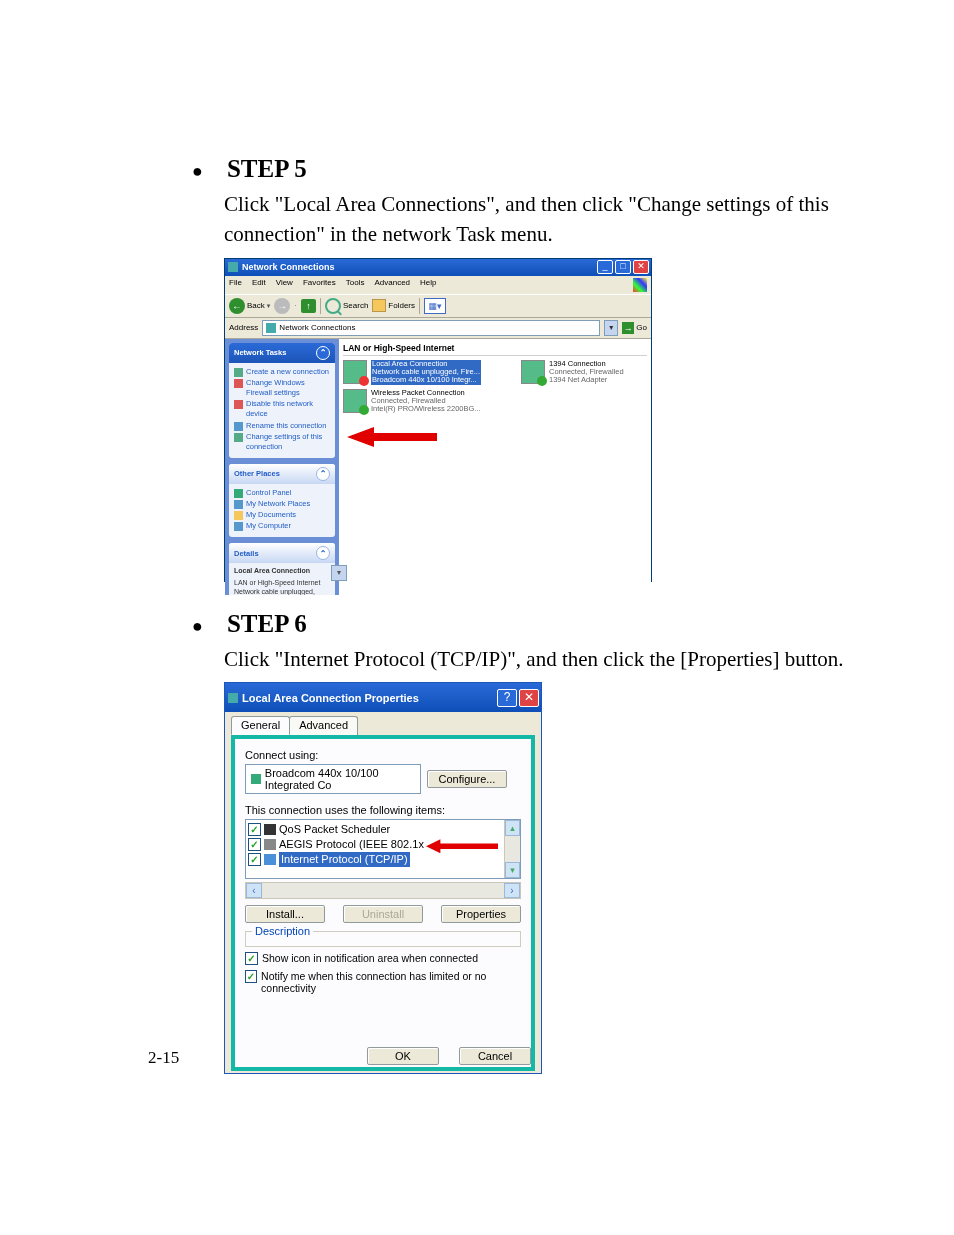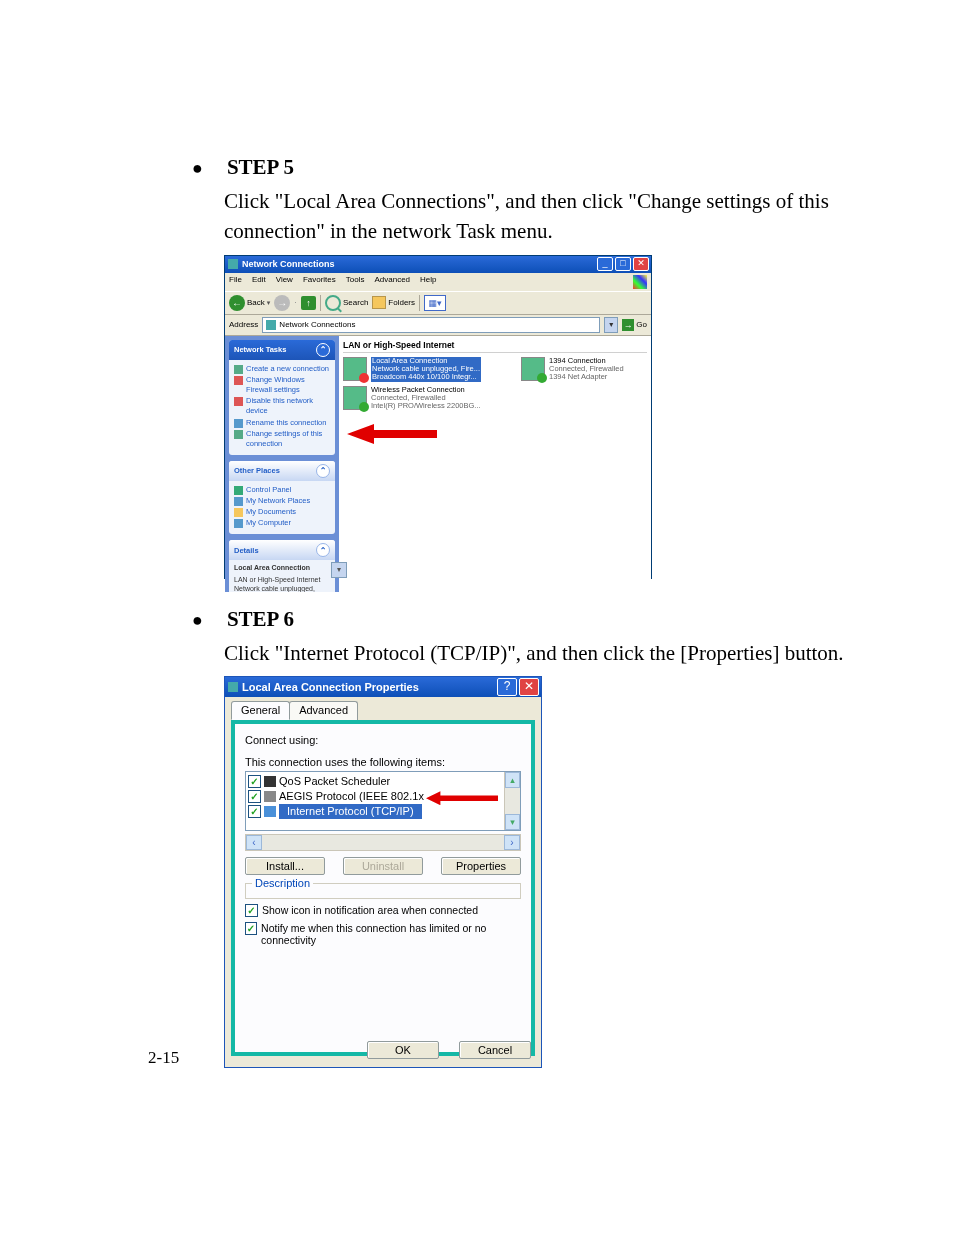--- a/index.html
+++ b/index.html
@@ -29,7 +29,7 @@
   }
   .step-title {
     font-weight: bold;
-    font-size: 21px;
+    font-size: 25px;
   }
   .step-body {
     margin-left: 44px;

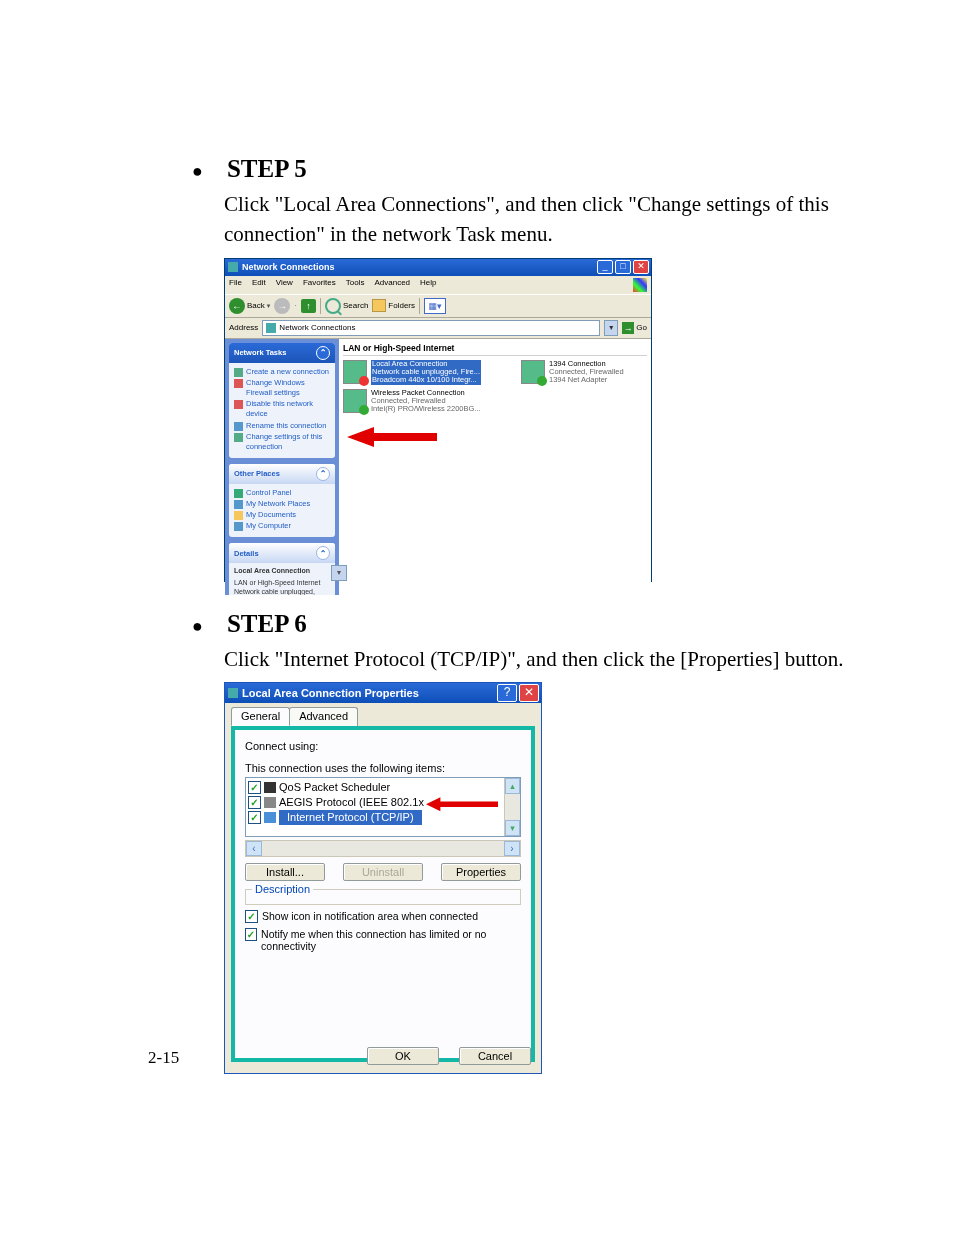--- a/index.html
+++ b/index.html
@@ -126,7 +126,7 @@
     margin-left:44px;
     position:relative;
   }
-  .shot2 .titlebar{height:20px;}
+  .shot2 .titlebar{height:29px;}
   .shot2 .tb-title{font-size:11px;}
   .shot2 .winbtn{width:18px;height:16px;font-size:12px;line-height:14px;}
   .shot2 .winbtn.help{background:#2a6ad8;}

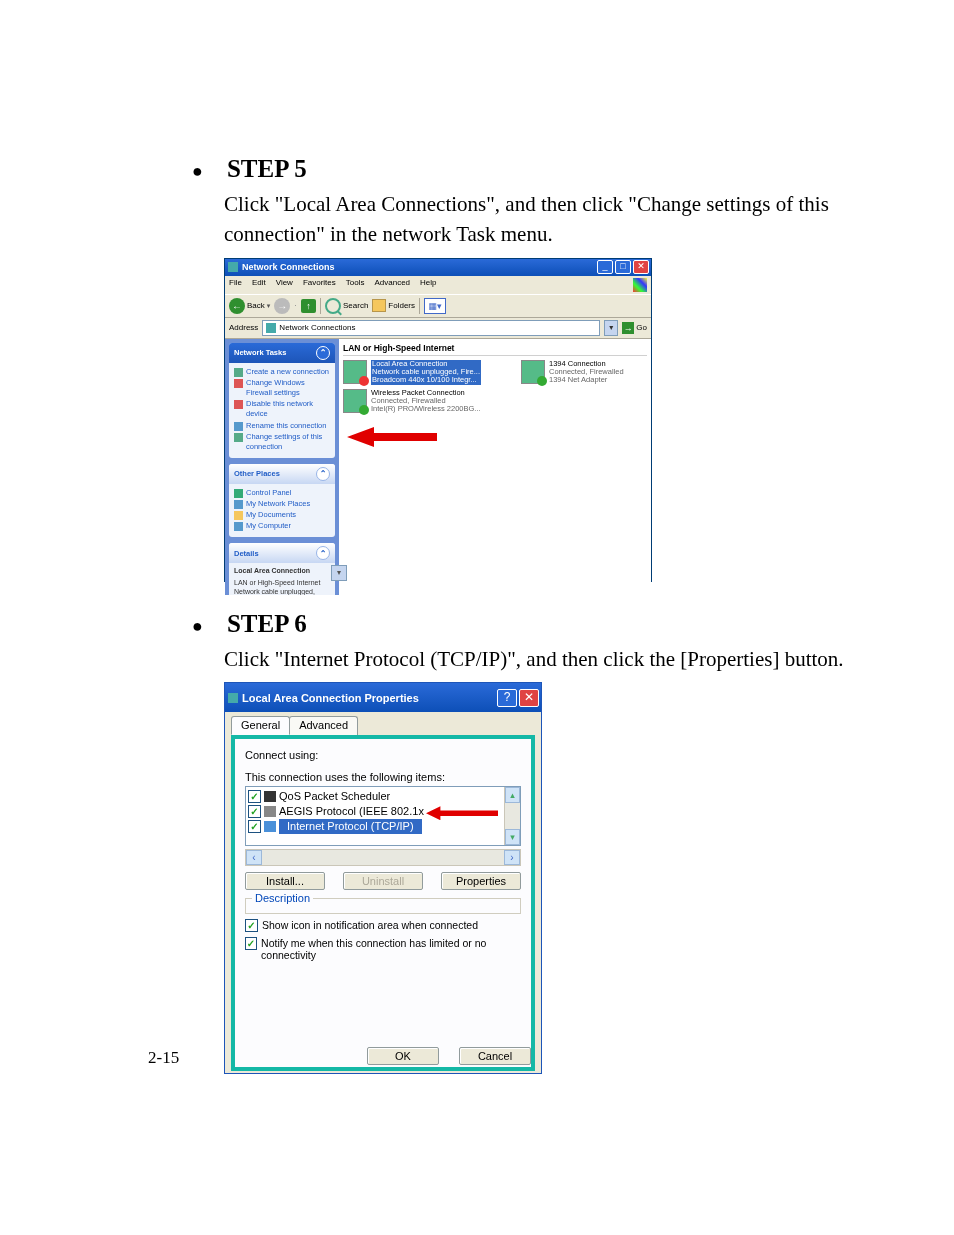--- a/index.html
+++ b/index.html
@@ -343,6 +343,13 @@
     </div>
     <div class="tab-panel">
       <div>Connect using:</div>
+      <div class="fld-row">
+        <div class="txt-in">
+            <span class="ico"></span>
+            <span>Broadcom 440x 10/100 Integrated Co</span>
+          </div>
+        <div class="btn2">Configure...</div>
+      </div>
       <div style="margin-top:10px;">This connection uses the following items:</div>
       <div class="listbox">
         <div class="li">

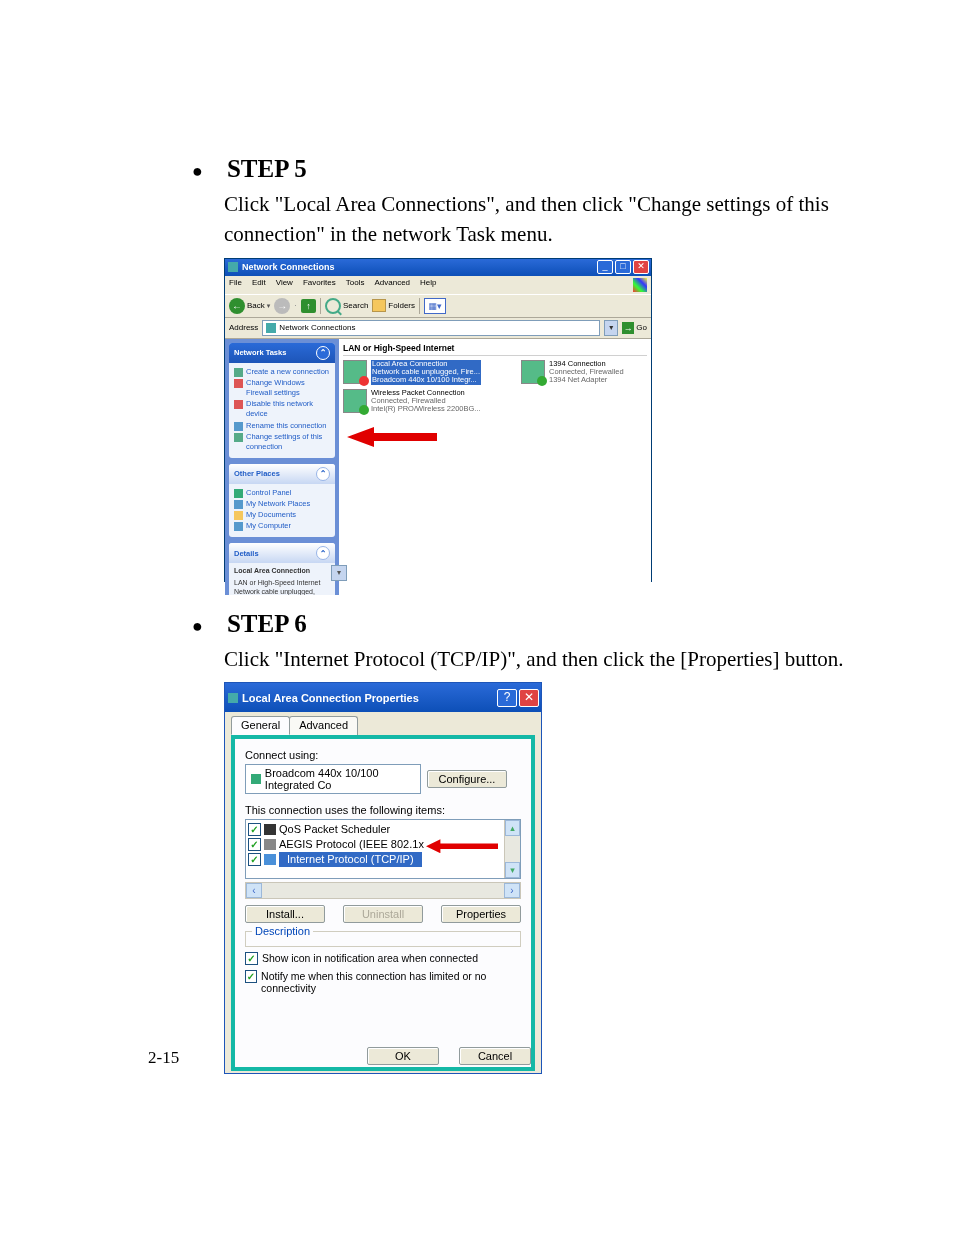--- a/index.html
+++ b/index.html
@@ -143,7 +143,7 @@
   .listbox .li{display:flex;align-items:center;gap:3px;line-height:15px;}
   .chk{width:11px;height:11px;border:1px solid #1c5180;background:#fff;display:flex;align-items:center;justify-content:center;color:#21a121;font-size:10px;font-weight:bold;}
   .proto-ico{width:12px;height:11px;background:#4a90d9;}
-  .li .hl{background:#316ac5;color:#fff;padding:0 8px;}
+  .li .hl{background:#316ac5;color:#fff;padding:0 2px;}
   .scrollbar-v{position:absolute;right:0;top:0;bottom:0;width:15px;background:#e8e8e0;border-left:1px solid #cac6b8;}
   .scrollbar-v .arr{height:14px;background:#cfe3f7;border:1px solid #9cb8d9;display:flex;align-items:center;justify-content:center;color:#4a6;font-size:9px;}
   .scrollbar-h{height:15px;background:#e8e8e0;border:1px solid #cac6b8;margin:0 0 6px 0;display:flex;}

